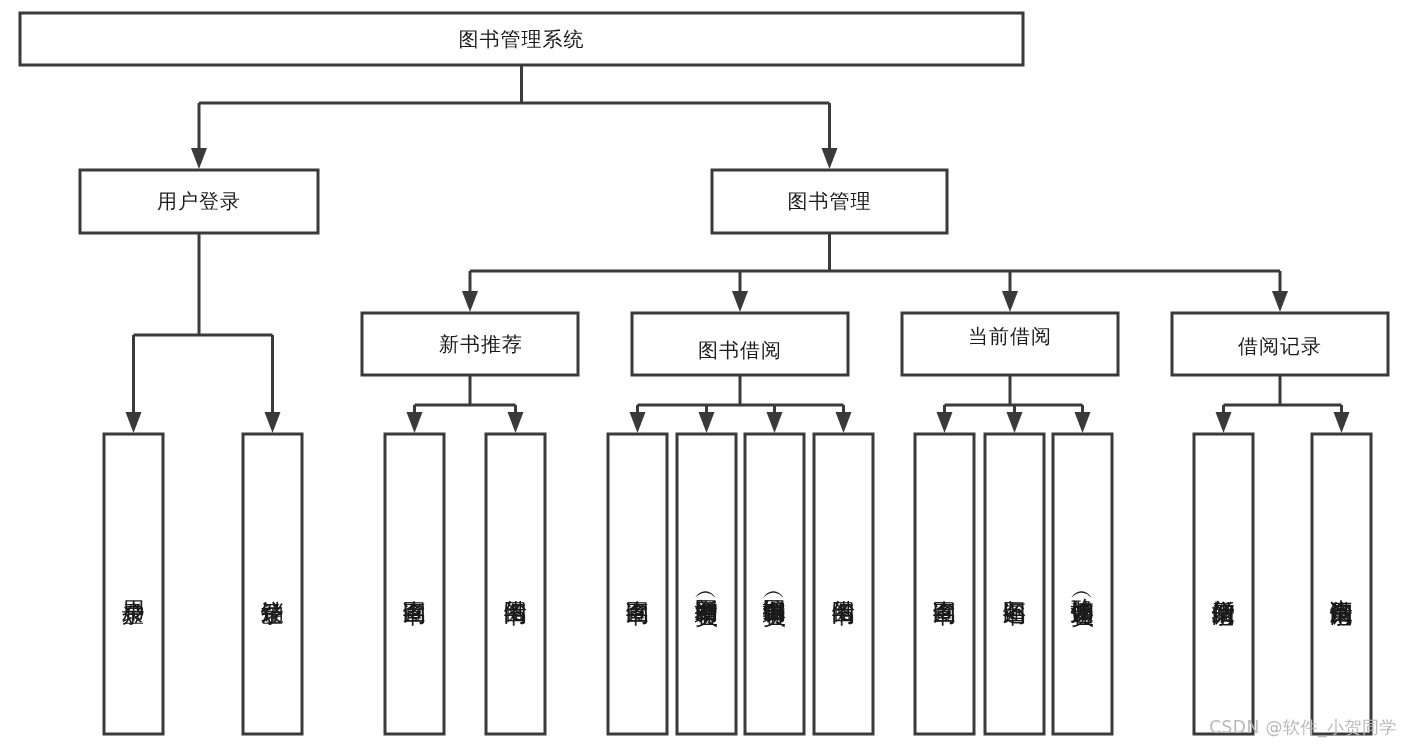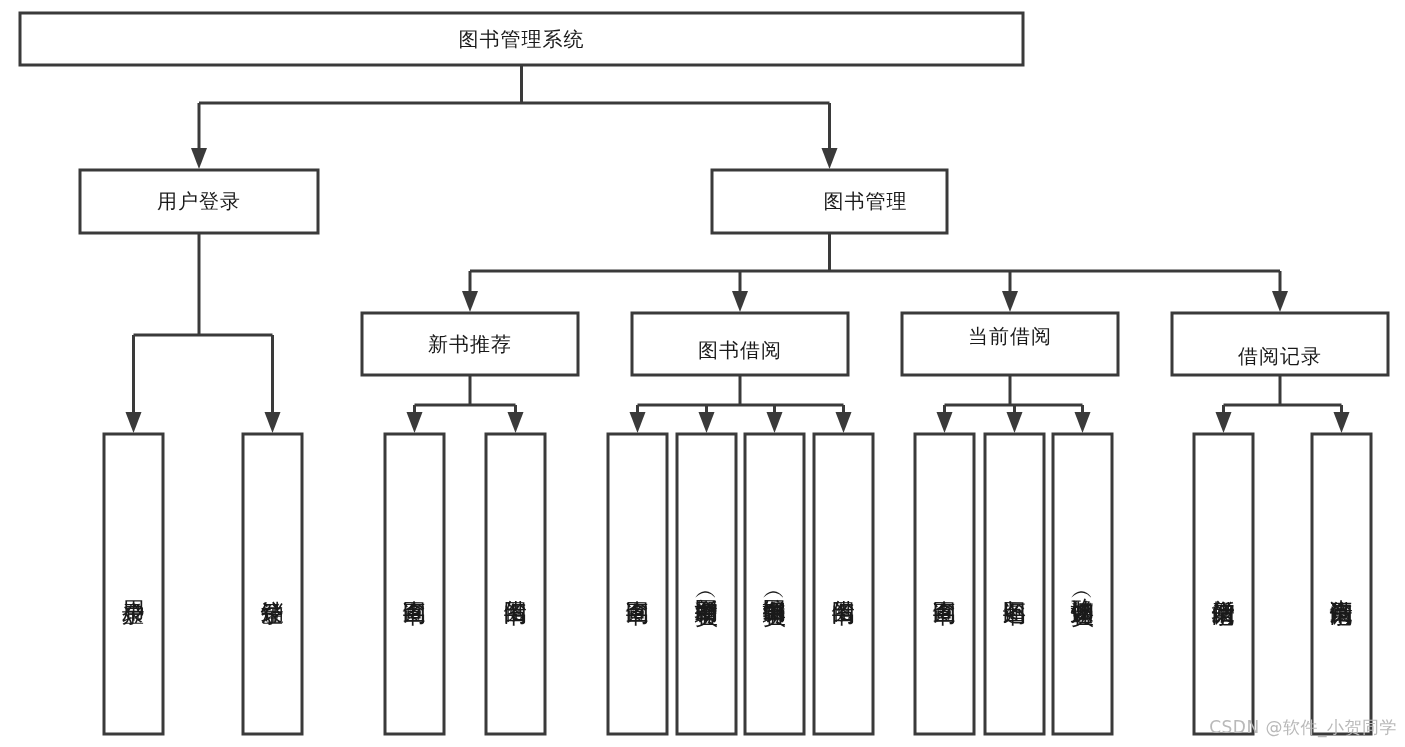--- a/index.html
+++ b/index.html
@@ -180,7 +180,7 @@
   <div id="label-layer">
       <div class="hlabel-wrap" style="left: 20px; top: 13px; width: 1003px; height: 52px;">图书管理系统</div>
       <div class="hlabel-wrap" style="left: 80px; top: 170px; width: 238px; height: 63px;">用户登录</div>
-      <div class="hlabel-wrap" style="left: 712px; top: 170px; width: 235px; height: 63px; margin-left: 36px;">图书管理</div>
+      <div class="hlabel-wrap" style="left: 712px; top: 170px; width: 235px; height: 63px;">图书管理</div>
       <div class="hlabel-wrap" style="left: 362px; top: 313px; width: 216px; height: 62px;">新书推荐</div>
       <div class="hlabel-wrap" style="left: 632px; top: 313px; width: 216px; height: 75px;">图书借阅</div>
       <div class="hlabel-wrap" style="left: 902px; top: 313px; width: 216px; height: 46px;">当前借阅</div>

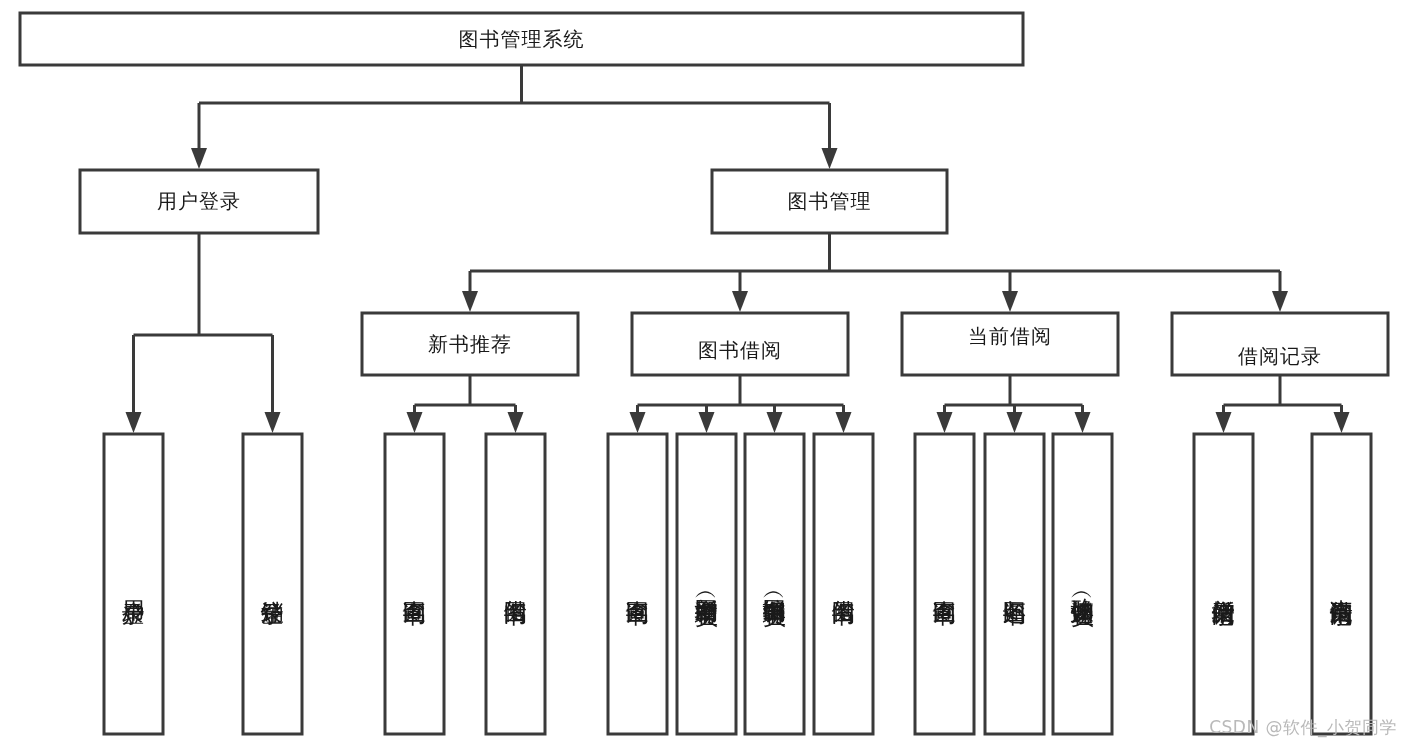--- a/index.html
+++ b/index.html
@@ -181,7 +181,7 @@
       <div class="hlabel-wrap" style="left: 20px; top: 13px; width: 1003px; height: 52px;">图书管理系统</div>
       <div class="hlabel-wrap" style="left: 80px; top: 170px; width: 238px; height: 63px;">用户登录</div>
       <div class="hlabel-wrap" style="left: 712px; top: 170px; width: 235px; height: 63px;">图书管理</div>
-      <div class="hlabel-wrap" style="left: 362px; top: 313px; width: 216px; height: 62px;">新书推荐</div>
+      <div class="hlabel-wrap" style="left: 362px; top: 313px; width: 216px; height: 62px; padding-left: 11px;">新书推荐</div>
       <div class="hlabel-wrap" style="left: 632px; top: 313px; width: 216px; height: 75px;">图书借阅</div>
       <div class="hlabel-wrap" style="left: 902px; top: 313px; width: 216px; height: 46px;">当前借阅</div>
       <div class="hlabel-wrap" style="left: 1172px; top: 325px; width: 216px; height: 62px;">借阅记录</div>

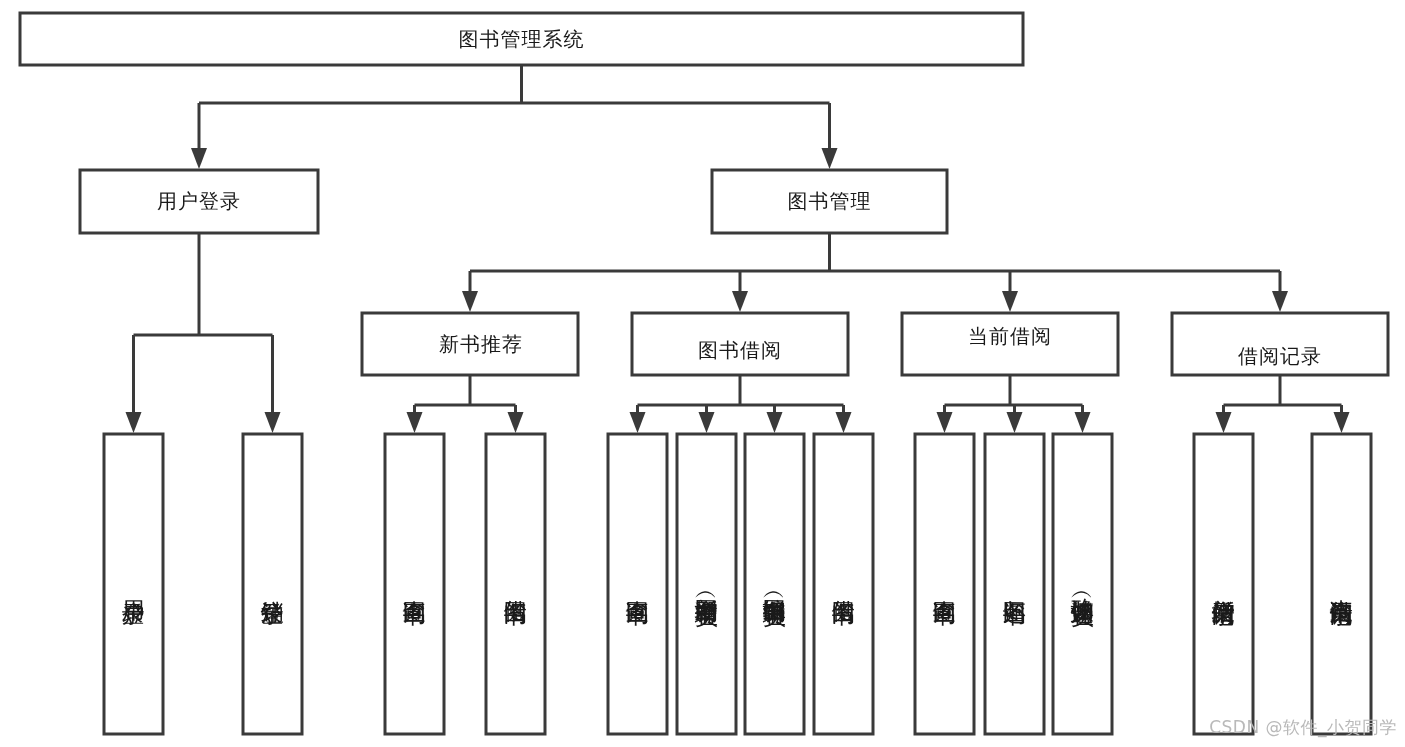--- a/index.html
+++ b/index.html
@@ -184,7 +184,7 @@
       <div class="hlabel-wrap" style="left: 362px; top: 313px; width: 216px; height: 62px; padding-left: 11px;">新书推荐</div>
       <div class="hlabel-wrap" style="left: 632px; top: 313px; width: 216px; height: 75px;">图书借阅</div>
       <div class="hlabel-wrap" style="left: 902px; top: 313px; width: 216px; height: 46px;">当前借阅</div>
-      <div class="hlabel-wrap" style="left: 1172px; top: 325px; width: 216px; height: 62px;">借阅记录</div>
+      <div class="hlabel-wrap" style="left: 1172px; top: 315px; width: 216px; height: 62px;">借阅记录</div>
       <div class="vlabel-wrap" style="left: 104px; top: 434px; width: 59px; height: 300px;">用户登录</div>
       <div class="vlabel-wrap" style="left: 243px; top: 434px; width: 59px; height: 300px;">注销登录</div>
       <div class="vlabel-wrap" style="left: 385px; top: 434px; width: 59px; height: 300px;">查询图书</div>

